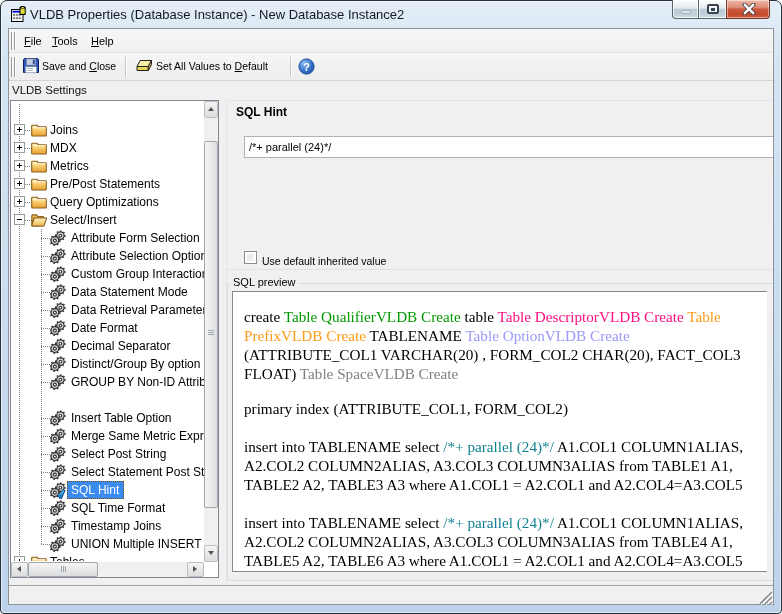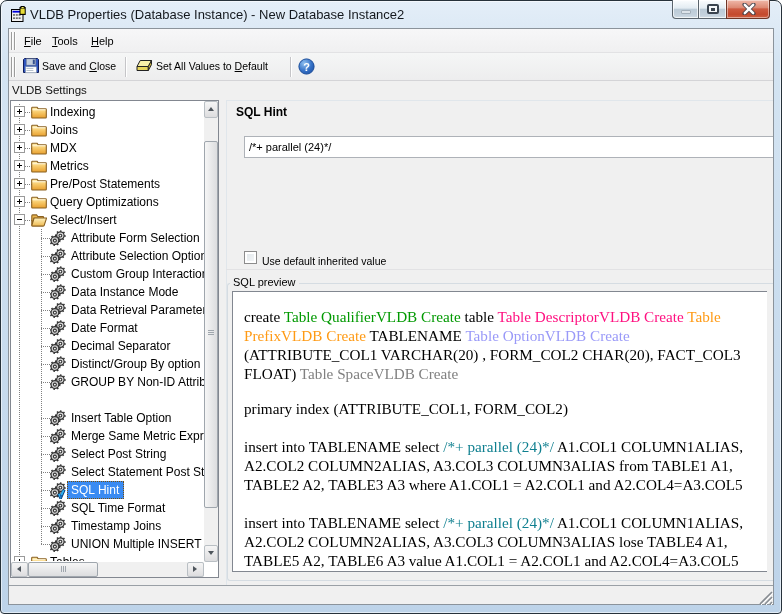--- a/index.html
+++ b/index.html
@@ -142,14 +142,6 @@
 <div class="abs" id="treerows">
 <div class="dotv" style="left:8px;top:3px;height:458px"></div>
 <div class="dotv" style="left:30px;top:128px;height:316px"></div>
-<div class="trow" style="top:2px">
-<div class="doth" style="left:14px;top:9px;width:18px"></div>
-<div class="exp plus" style="left:3px;top:3px"></div>
-<svg class="abs" style="left:20px;top:2px" width="16" height="14">
-          <use href="#sym-folder"></use>
-        </svg>
-<div class="tlabel" style="left:39px">Indexing</div>
-</div>
 <div class="trow" style="top:20px">
 <div class="doth" style="left:14px;top:9px;width:18px"></div>
 <div class="exp plus" style="left:3px;top:3px"></div>

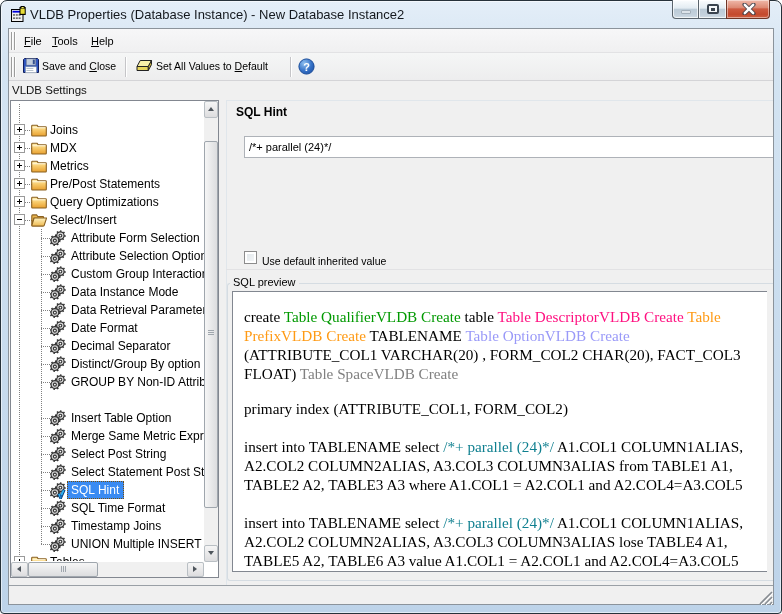--- a/index.html
+++ b/index.html
@@ -216,7 +216,7 @@
 <svg class="abs" style="left:39px;top:1px" width="16" height="16">
           <use href="#sym-gears"></use>
         </svg>
-<div class="tlabel" style="left:60px">Data Instance Mode</div>
+<div class="tlabel" style="left:60px">Data Statement Mode</div>
 </div>
 <div class="trow" style="top:200px">
 <div class="doth" style="left:30px;top:9px;width:10px"></div>

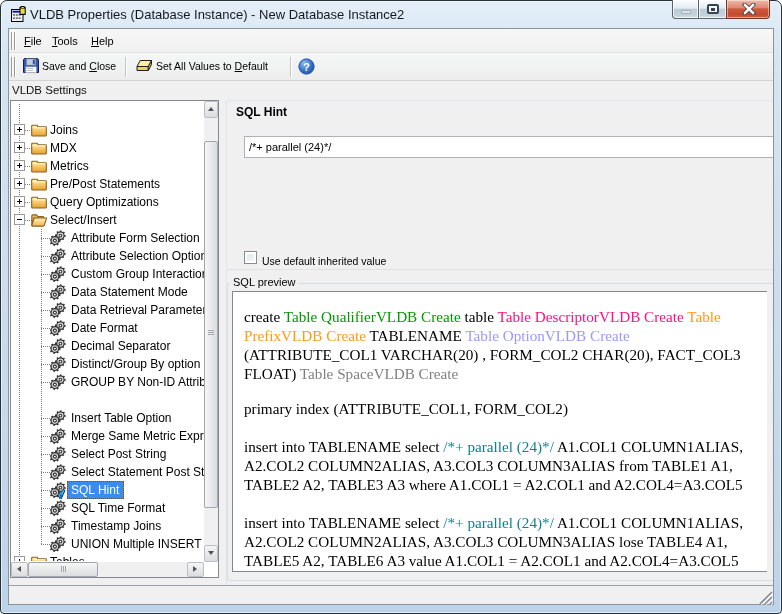--- a/index.html
+++ b/index.html
@@ -354,7 +354,7 @@
         <div class="sline">TABLE2 A2, TABLE3 A3 where A1.COL1 = A2.COL1 and A2.COL4=A3.COL5</div>
         <div class="sline">&nbsp;</div>
         <div class="sline">insert into TABLENAME select <span style="color:#0e7f8f">/*+ parallel (24)*/</span> A1.COL1 COLUMN1ALIAS,</div>
-        <div class="sline">A2.COL2 COLUMN2ALIAS, A3.COL3 COLUMN3ALIAS lose TABLE4 A1,</div>
+        <div class="sline">A2.COL2 COLUMN2ALIAS, A3.COL3 COLUMN3ALIAS from TABLE4 A1,</div>
         <div class="sline">TABLE5 A2, TABLE6 A3 value A1.COL1 = A2.COL1 and A2.COL4=A3.COL5</div>
       </div>
     </div>

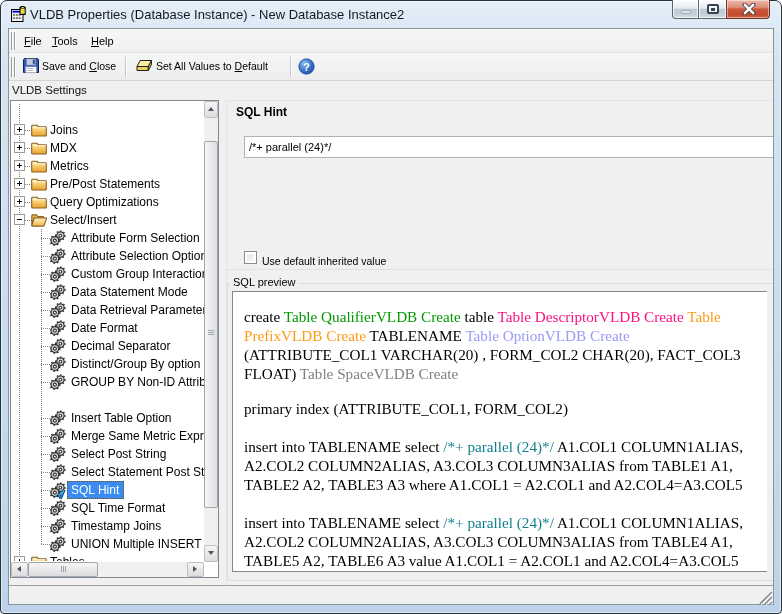--- a/index.html
+++ b/index.html
@@ -355,7 +355,7 @@
         <div class="sline">&nbsp;</div>
         <div class="sline">insert into TABLENAME select <span style="color:#0e7f8f">/*+ parallel (24)*/</span> A1.COL1 COLUMN1ALIAS,</div>
         <div class="sline">A2.COL2 COLUMN2ALIAS, A3.COL3 COLUMN3ALIAS from TABLE4 A1,</div>
-        <div class="sline">TABLE5 A2, TABLE6 A3 value A1.COL1 = A2.COL1 and A2.COL4=A3.COL5</div>
+        <div class="sline">TABLE5 A2, TABLE6 A3 where A1.COL1 = A2.COL1 and A2.COL4=A3.COL5</div>
       </div>
     </div>
 <div class="abs" id="botline"></div>

